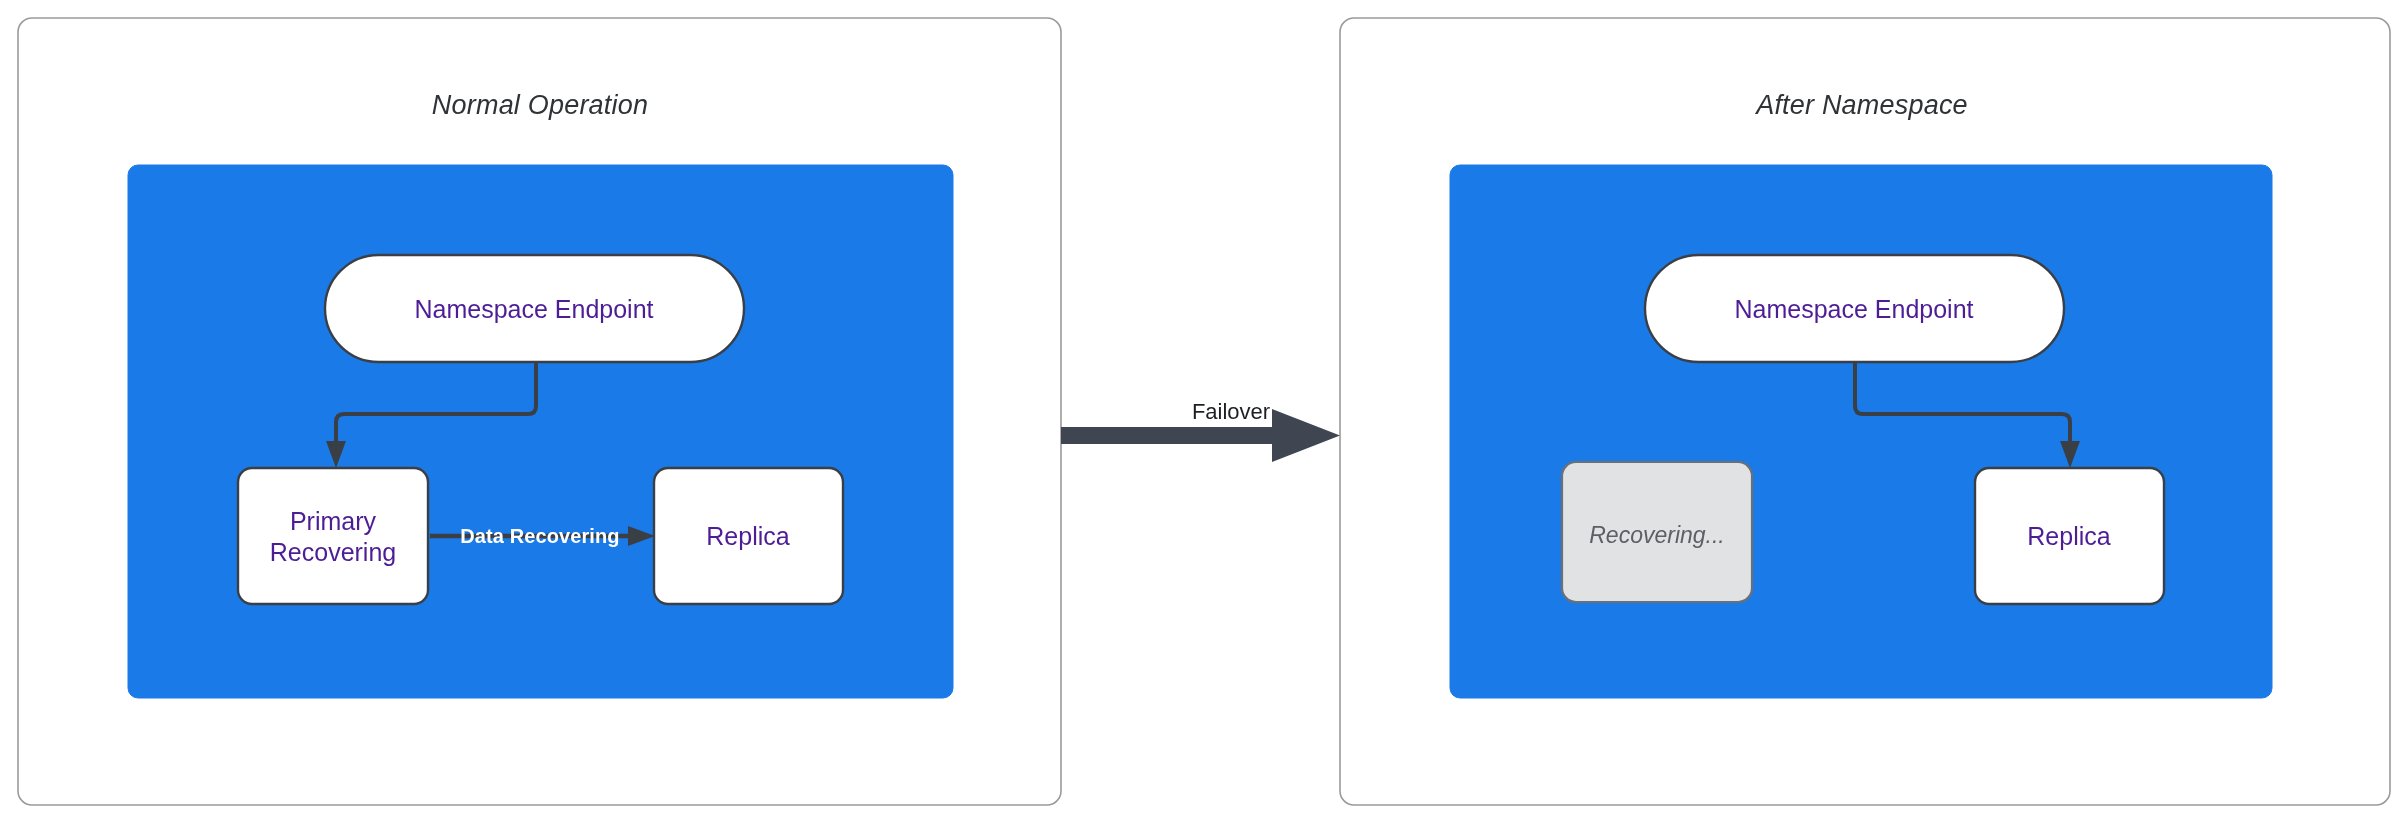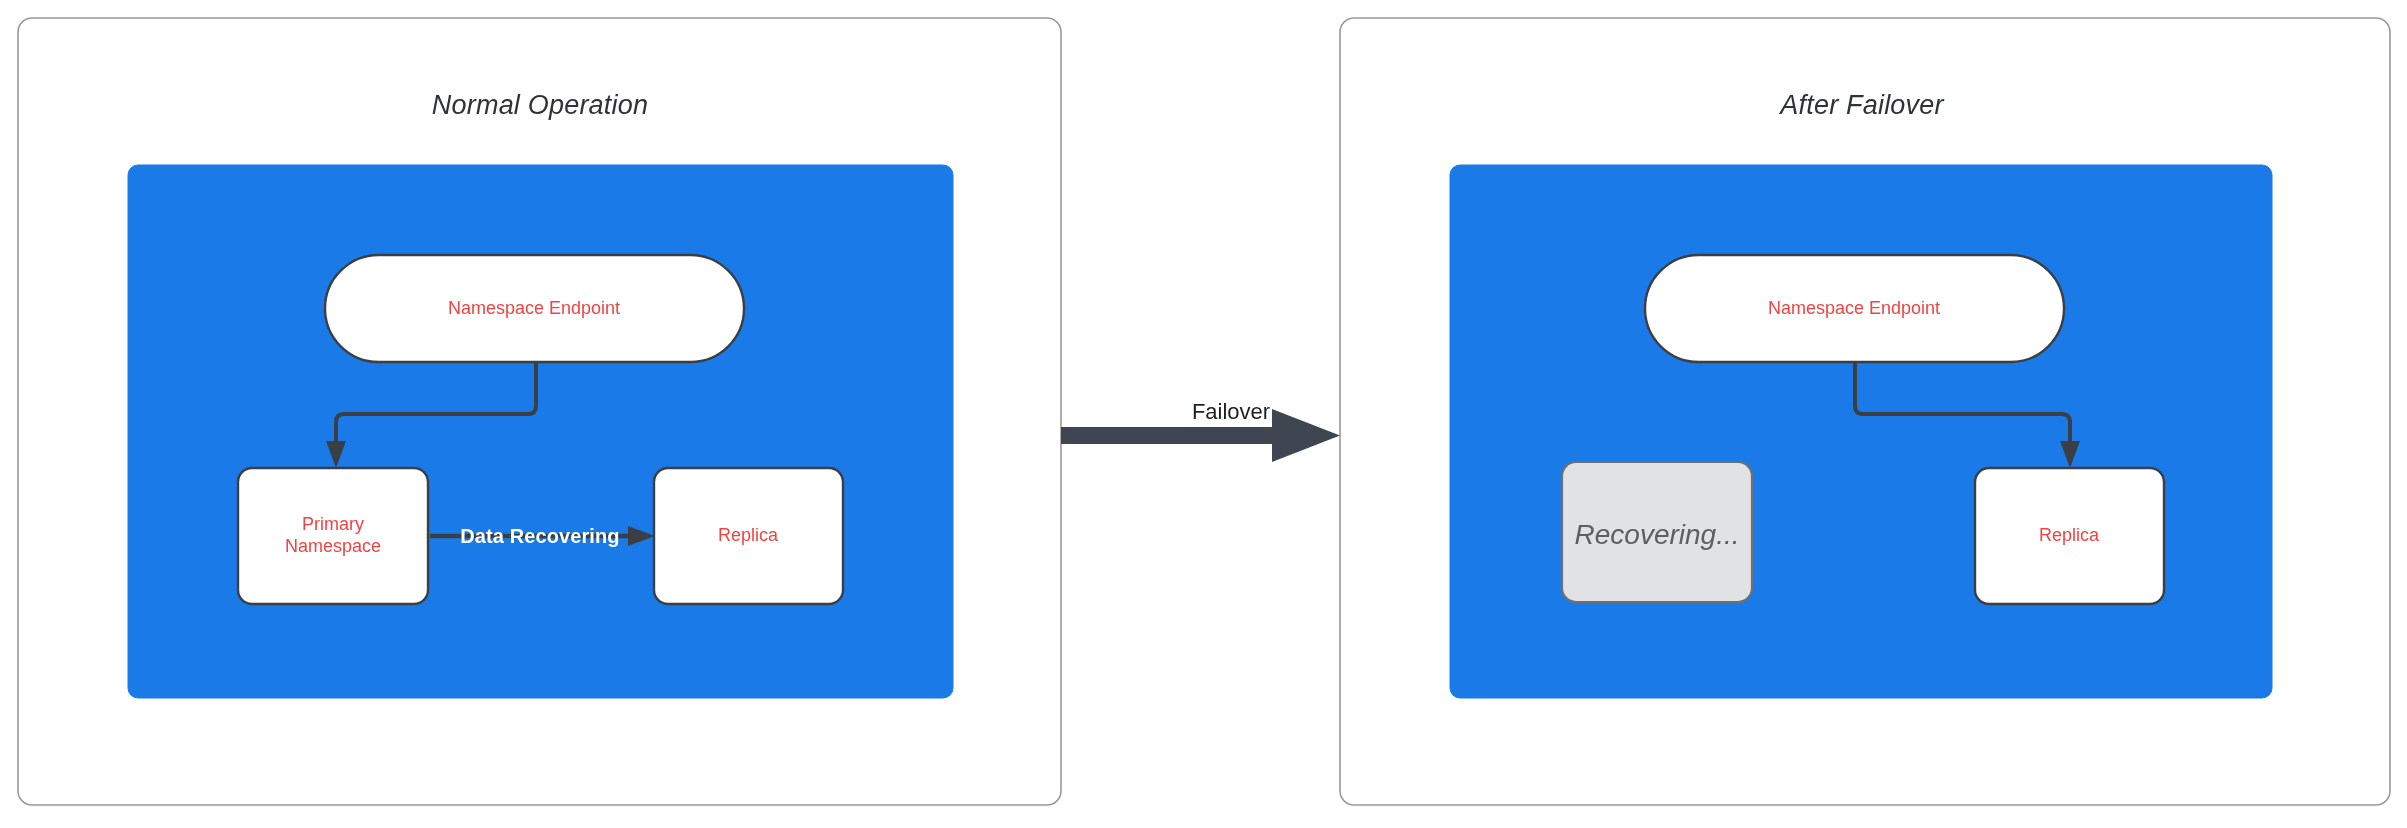--- a/index.html
+++ b/index.html
@@ -68,7 +68,7 @@
 
   <div class="txt panel-title" style="left:540px;top:105px;">Normal Operation</div>
 
-  <div class="txt panel-title" style="left:1862px;top:105px;">After Failover</div>
+  <div class="txt panel-title" style="left:1862px;top:105px;">After Namespace</div>
 
   <div class="txt node-label" style="left:534px;top:309px;">Namespace Endpoint</div>
 

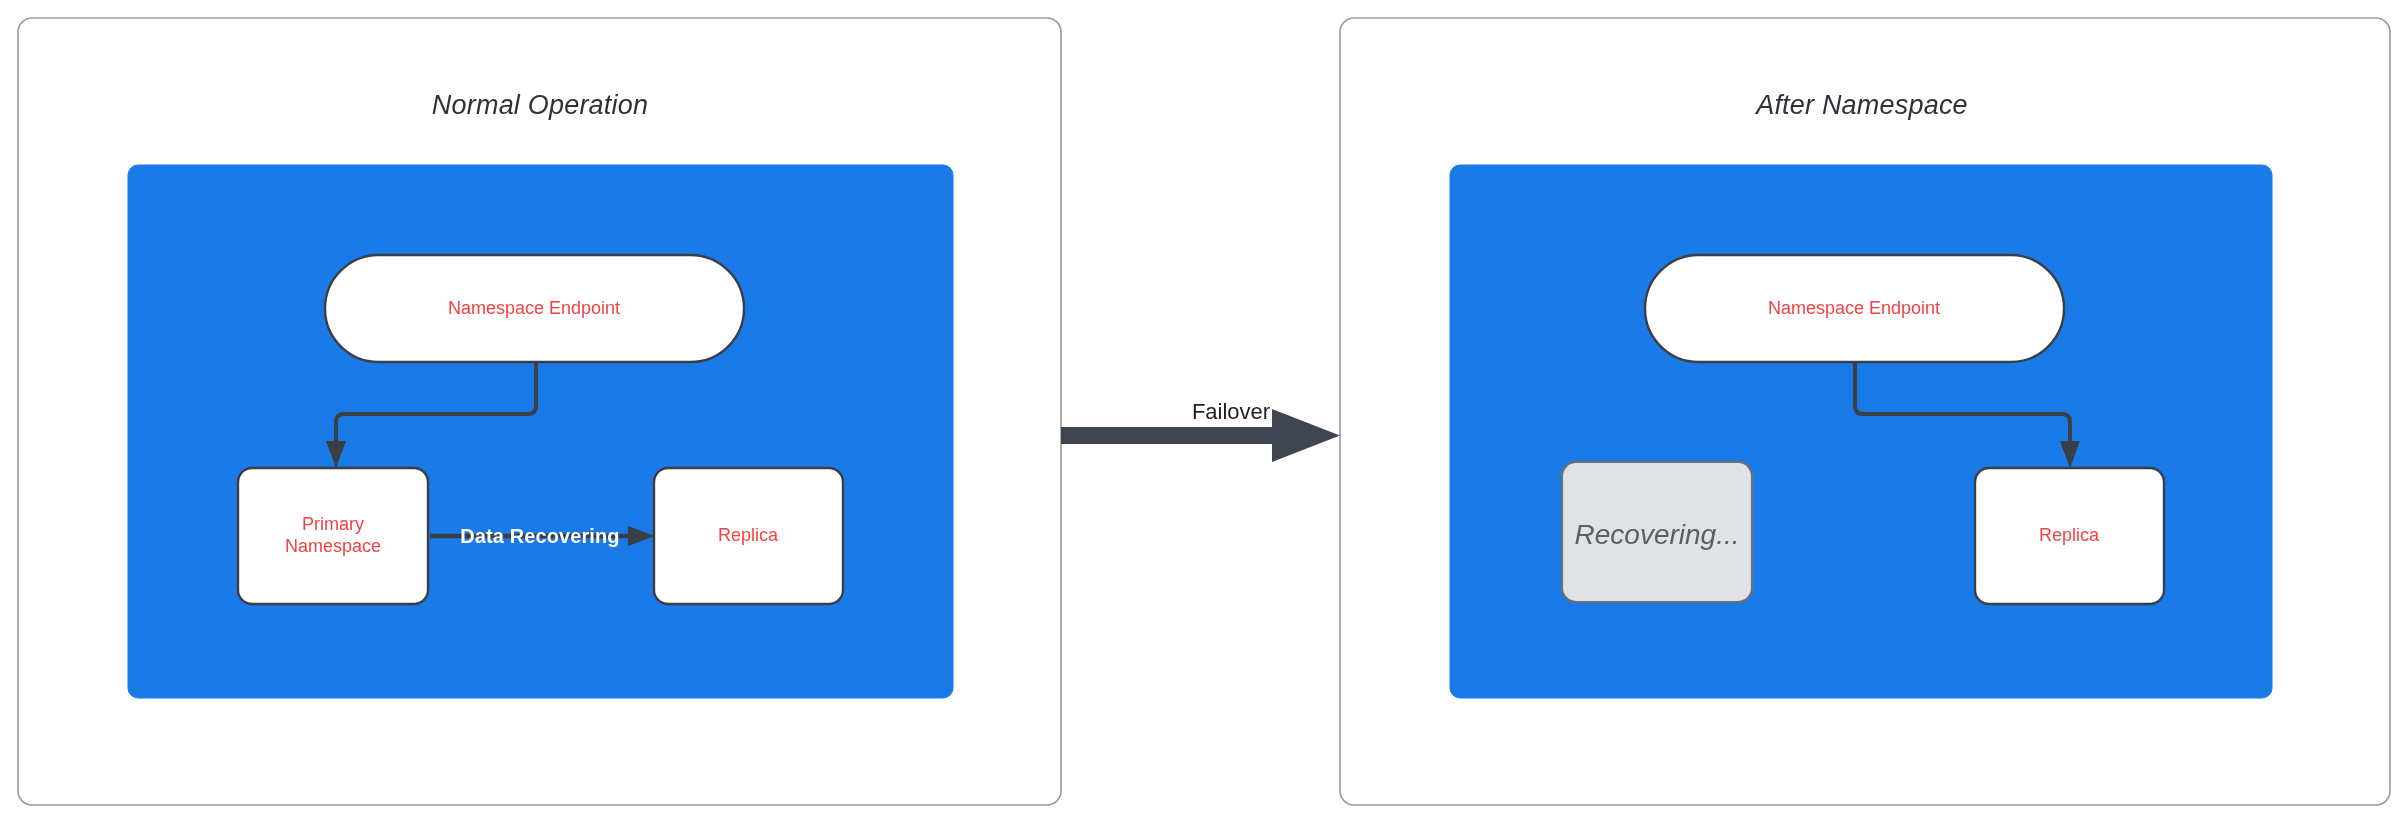--- a/index.html
+++ b/index.html
@@ -20,7 +20,7 @@
   .txt{position:absolute;white-space:nowrap;pointer-events:none;}
   .panel-title{font-style:italic;font-size:27px;color:#2f3337;
                letter-spacing:.2px;transform:translate(-50%,-50%);}
-  .node-label{font-size:18px;color:#ef4444;text-align:center;line-height:1.22;
+  .node-label{font-size:25px;color:#4c1d95;text-align:center;line-height:1.22;
               transform:translate(-50%,-50%);white-space:pre-line;}
   .node-label-muted{font-size:28px;font-style:italic;color:#5c6066;
                     transform:translate(-50%,-50%);text-align:center;}

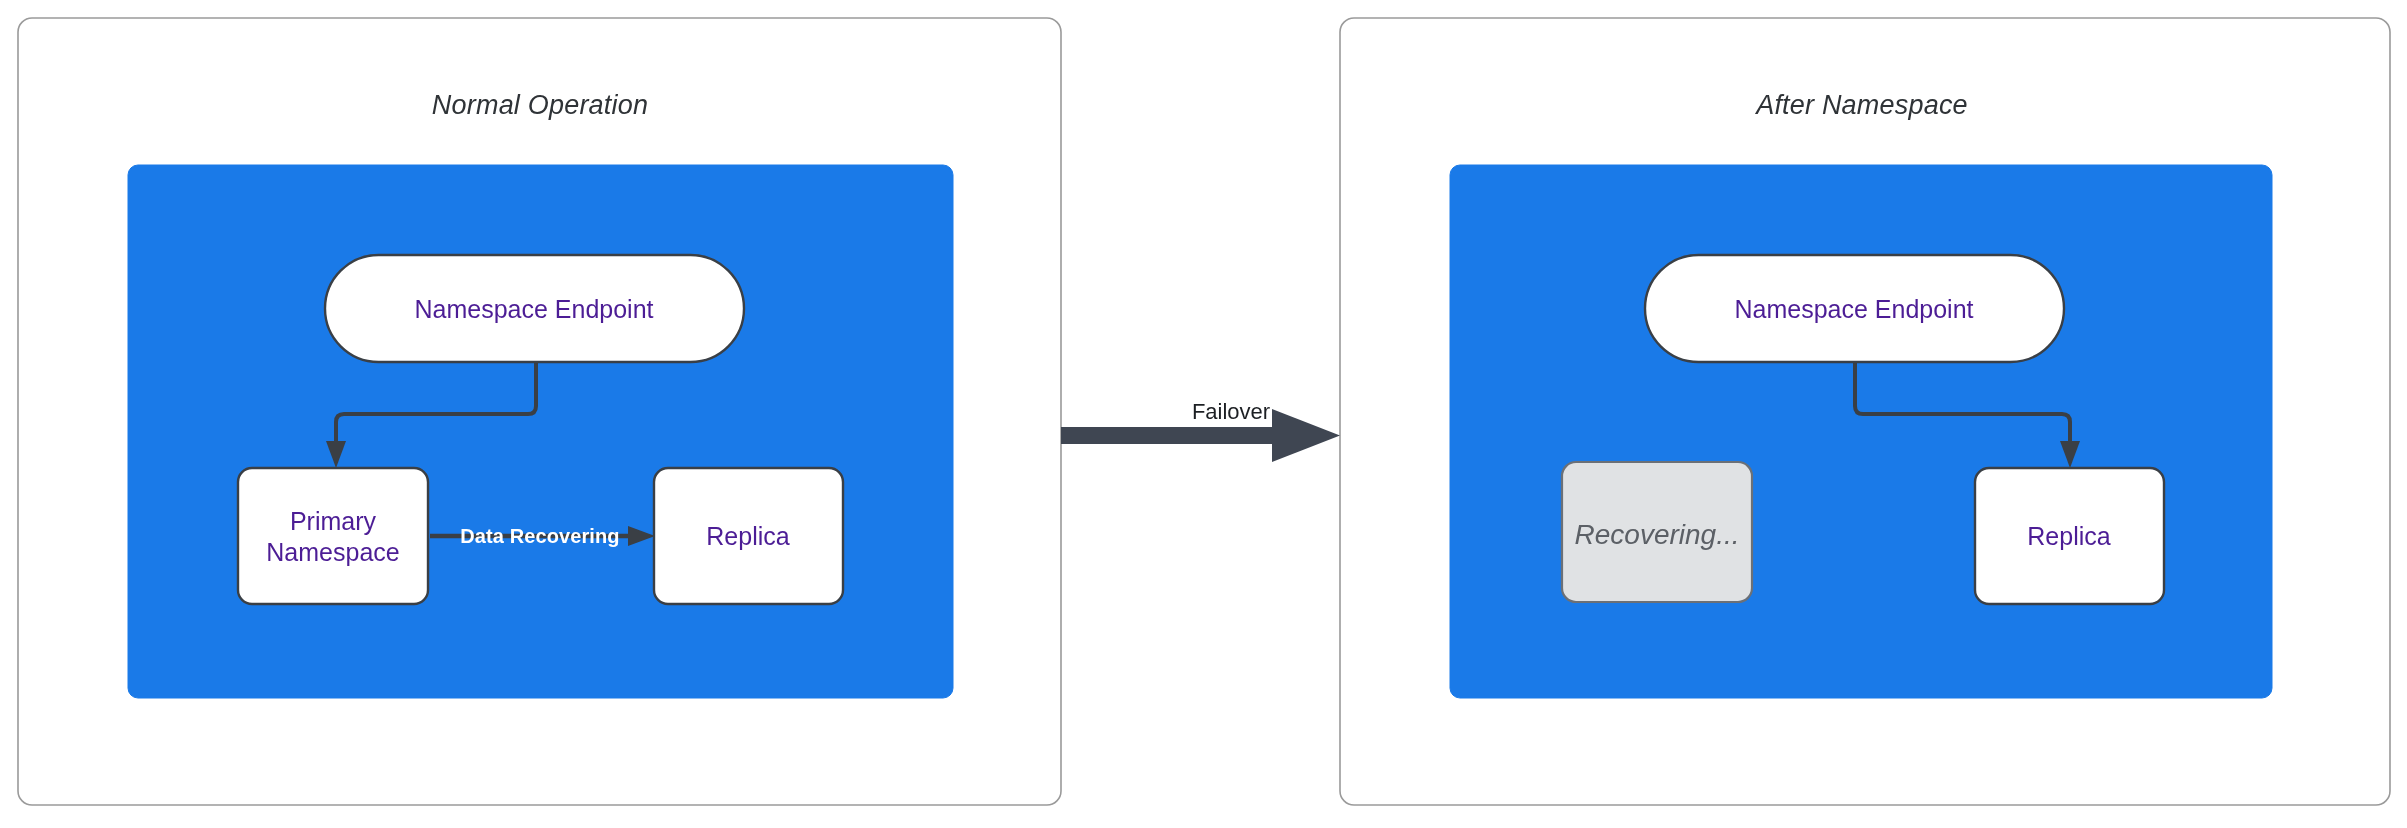--- a/index.html
+++ b/index.html
@@ -73,7 +73,7 @@
   <div class="txt node-label" style="left:534px;top:309px;">Namespace Endpoint</div>
 
   <div class="txt node-label" style="left:333px;top:536px;">Primary
-Namespace</div>
+Recovering</div>
 
   <div class="txt node-label" style="left:748px;top:536px;">Replica</div>
 

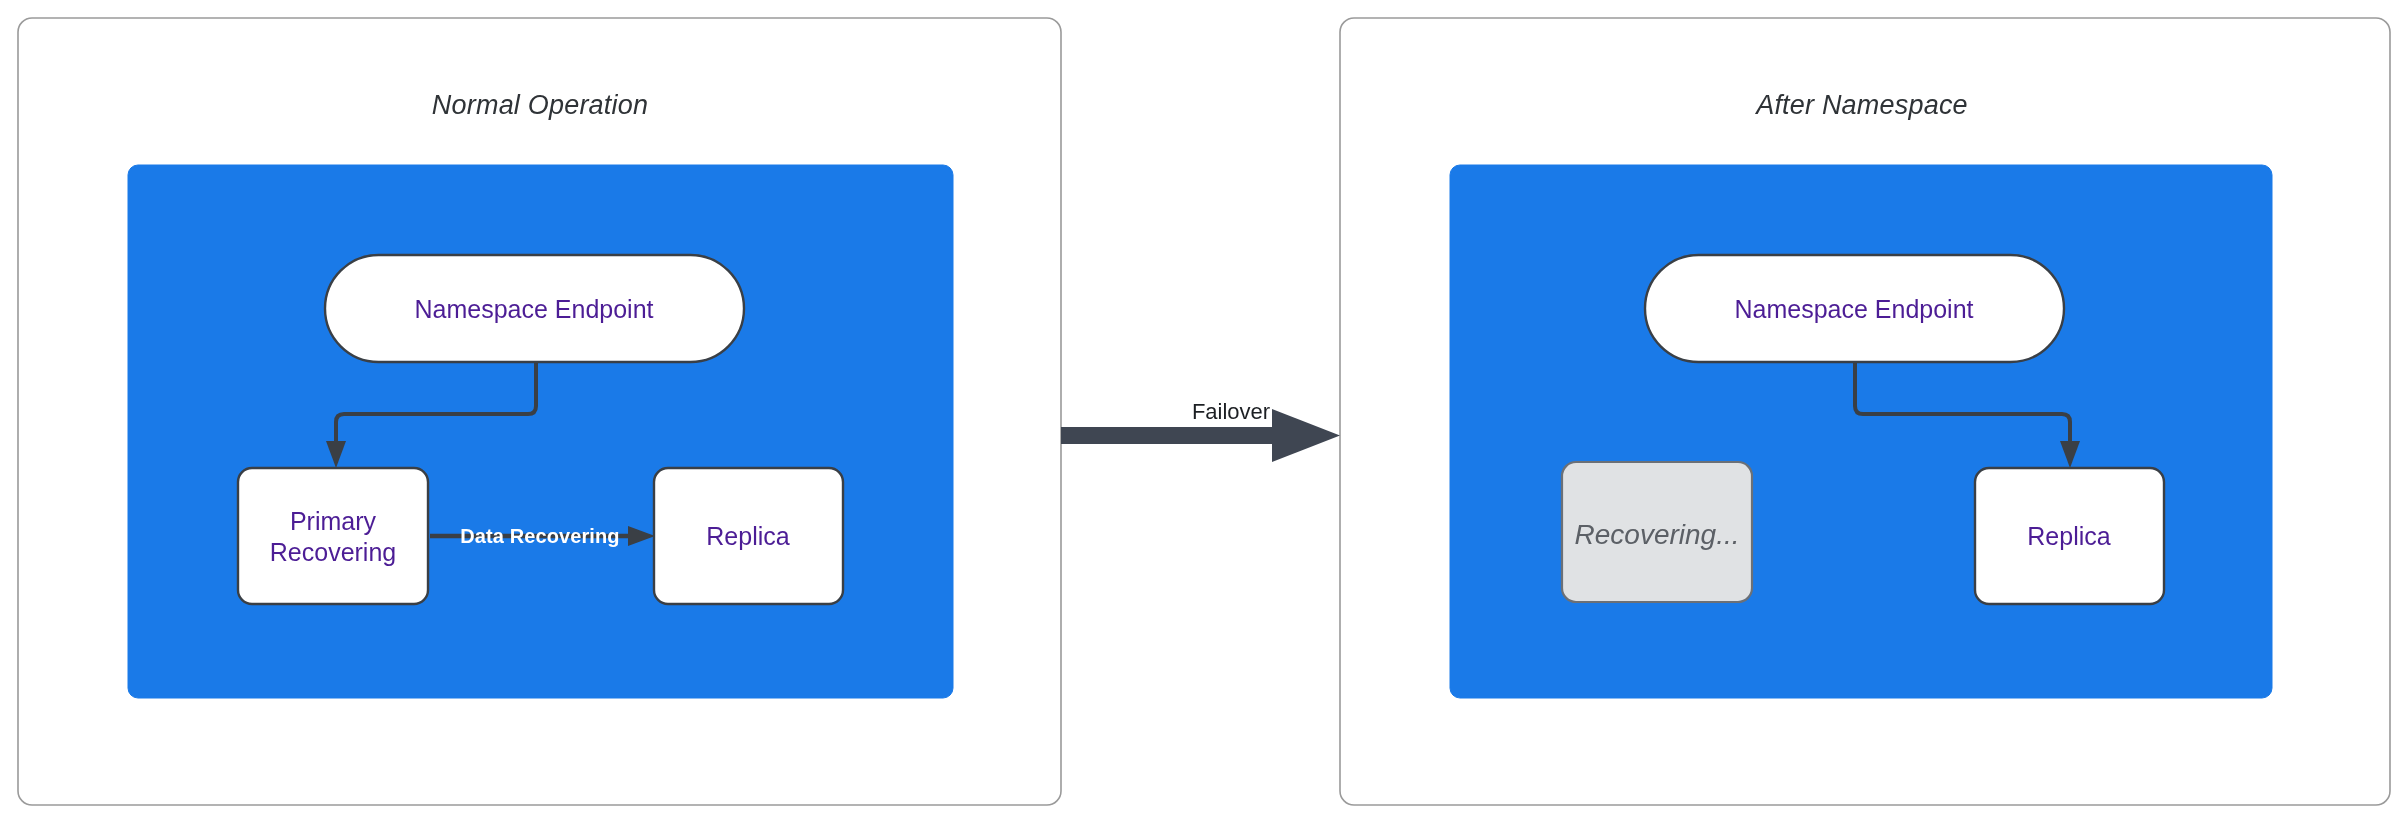--- a/index.html
+++ b/index.html
@@ -22,7 +22,7 @@
                letter-spacing:.2px;transform:translate(-50%,-50%);}
   .node-label{font-size:25px;color:#4c1d95;text-align:center;line-height:1.22;
               transform:translate(-50%,-50%);white-space:pre-line;}
-  .node-label-muted{font-size:28px;font-style:italic;color:#5c6066;
+  .node-label-muted{font-size:23px;font-style:italic;color:#5c6066;
                     transform:translate(-50%,-50%);text-align:center;}
   .edge-label{font-size:20px;font-weight:bold;color:#ffffff;
               transform:translate(-50%,-50%);letter-spacing:.1px;}

